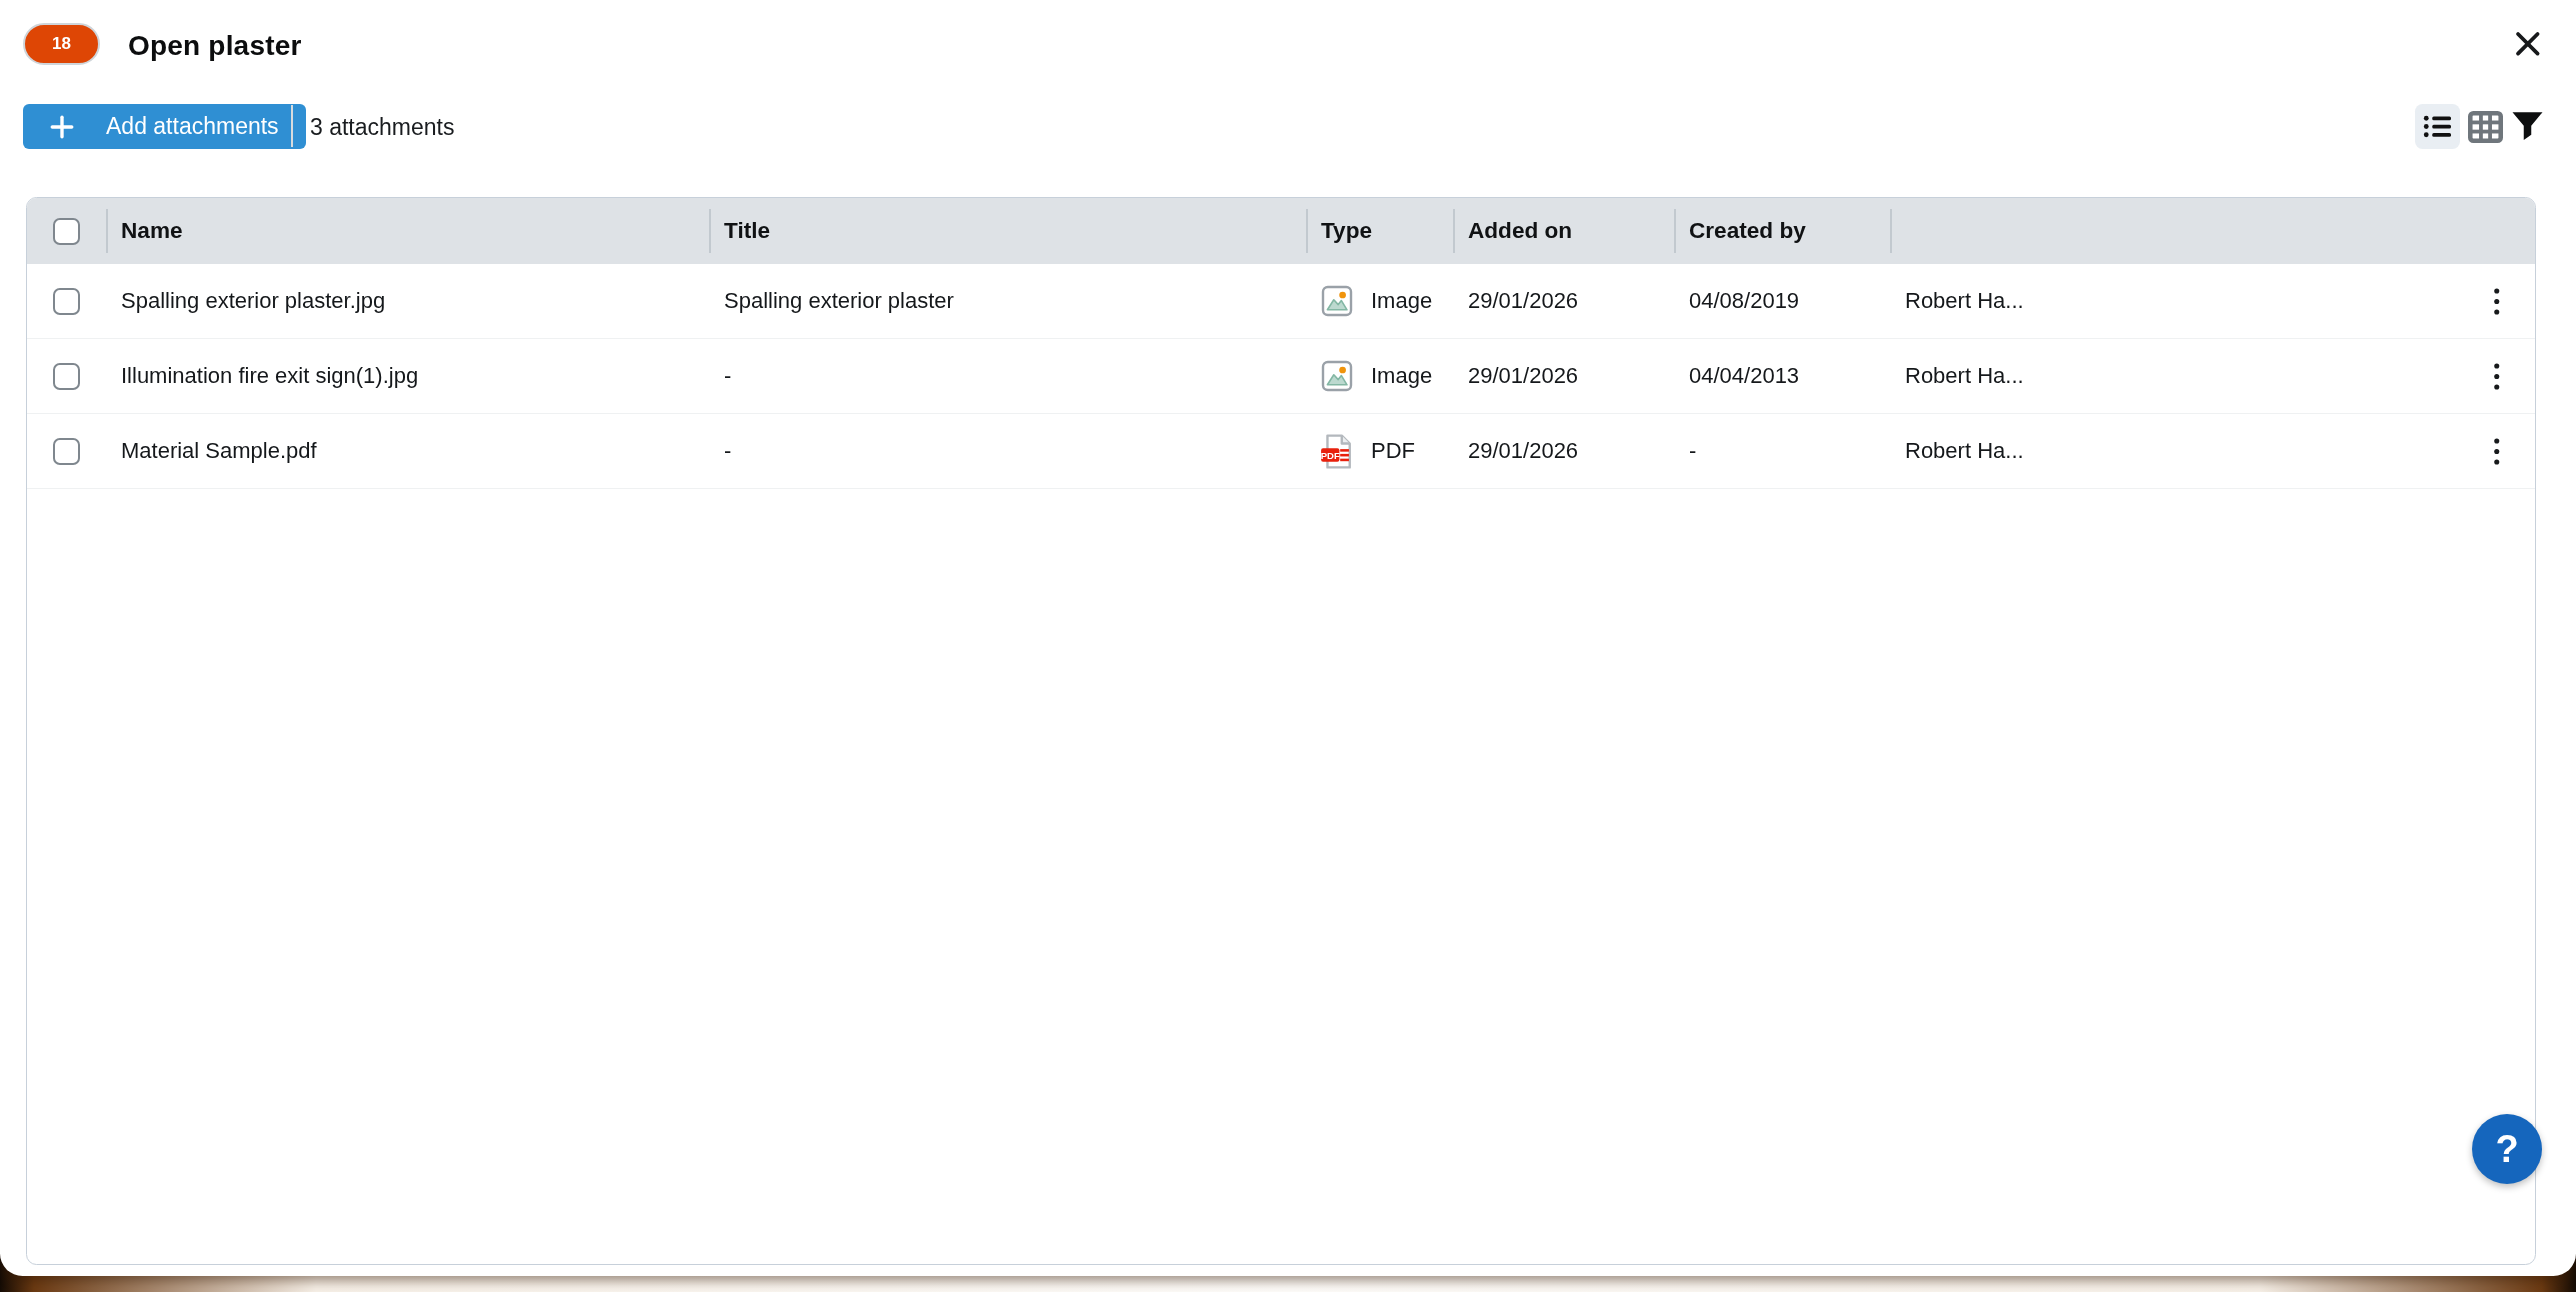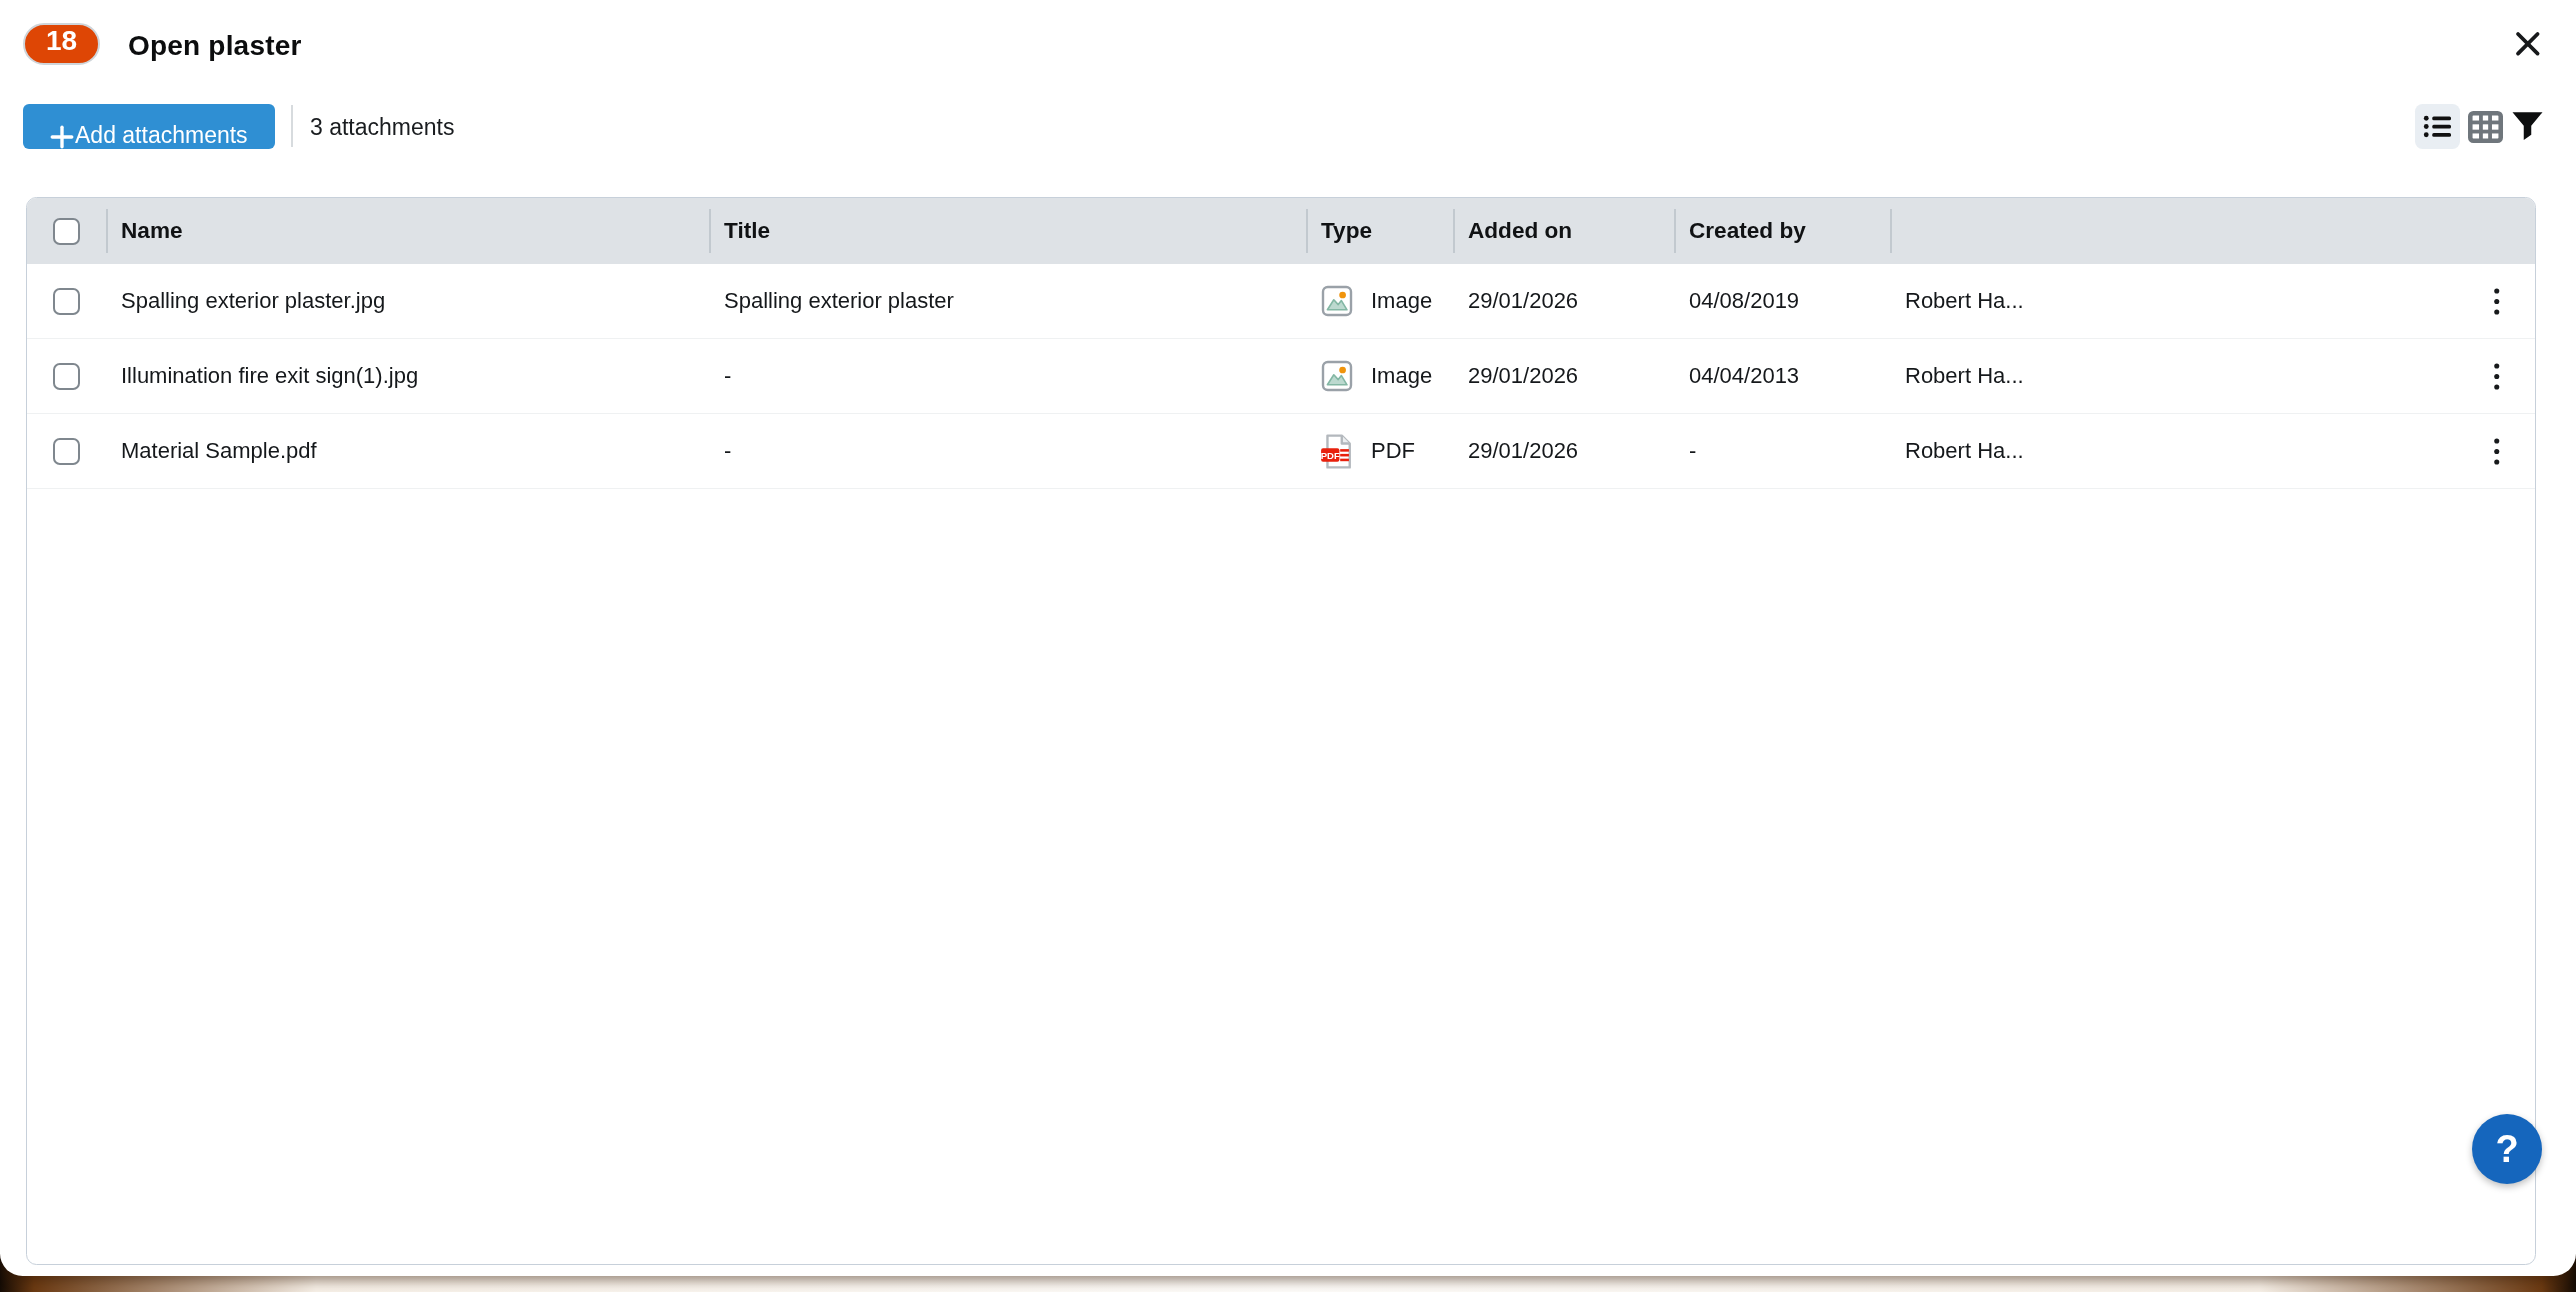--- a/index.html
+++ b/index.html
@@ -36,8 +36,8 @@
     background:var(--badge);
     border:2.3px solid #cfd5da;
     border-radius:22.6px;
-    color:#fff;font-size:28px;font-weight:700;
-    display:flex;justify-content:center;
+    color:#fff;font-size:17px;font-weight:700;
+    display:flex;align-items:center;justify-content:center;
   }
   .page-title{
     position:absolute;left:128px;top:30px;

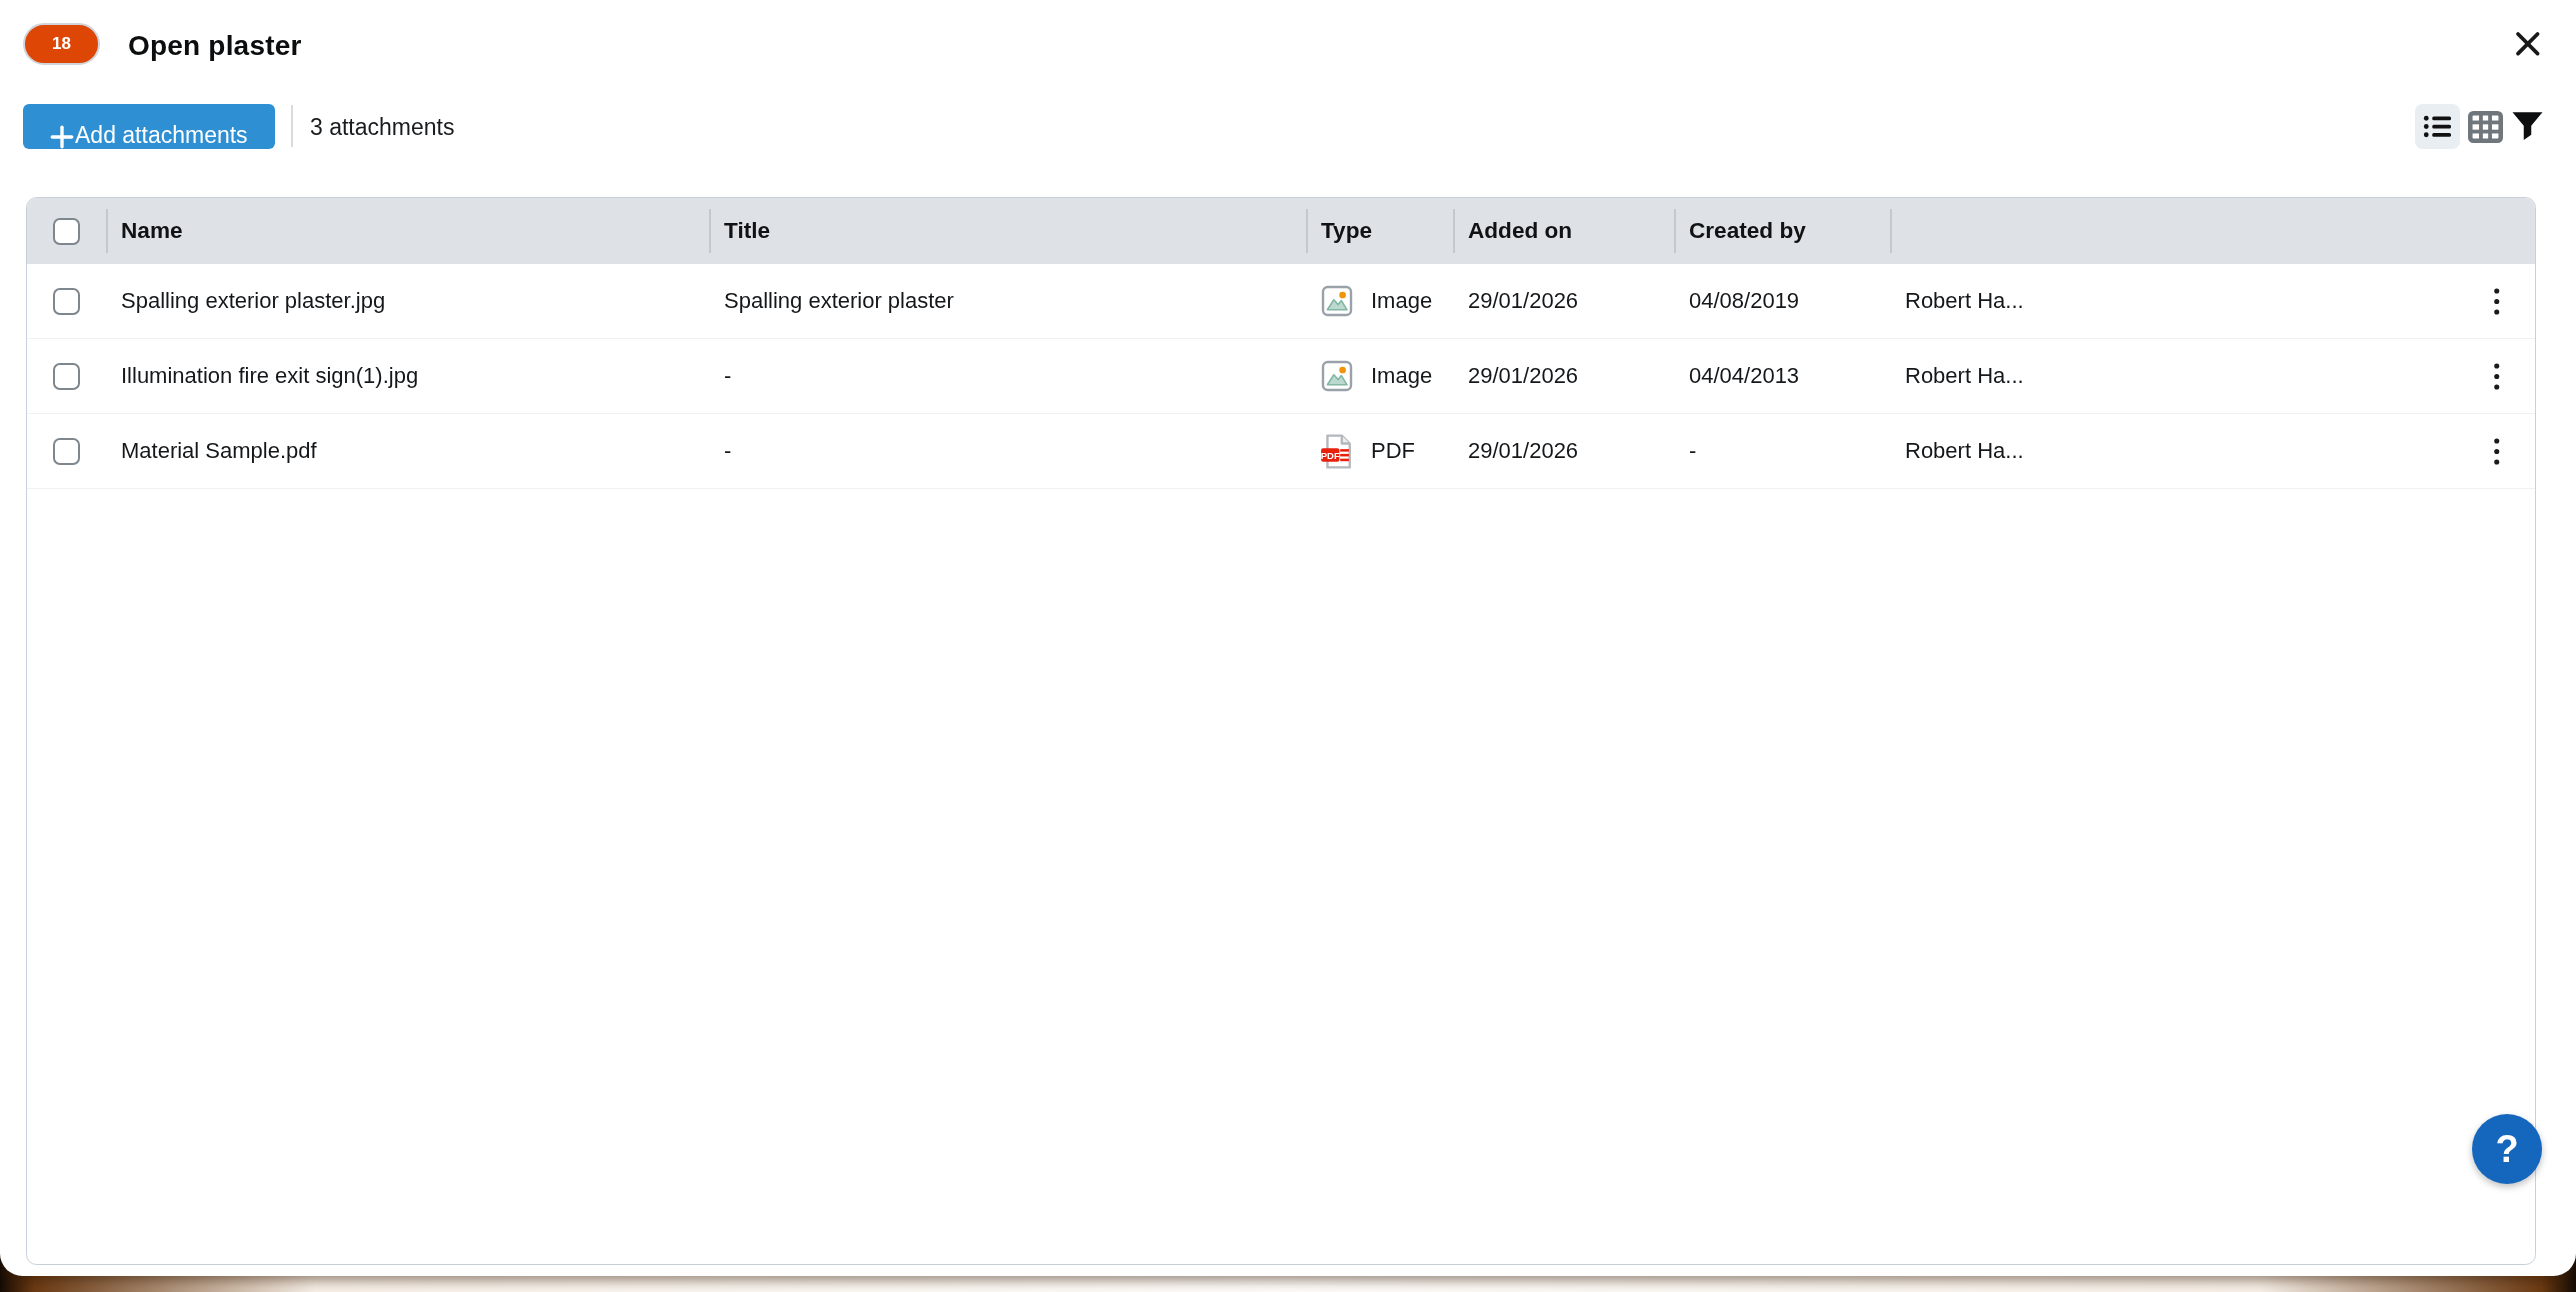--- a/index.html
+++ b/index.html
@@ -53,7 +53,7 @@
     position:absolute;left:23px;top:104px;height:45px;
     background:var(--accent);border:none;border-radius:6px;
     color:#fff;font-size:23px;font-family:inherit;
-    display:flex;align-items:flex-end;gap:1px;padding:0 27px;cursor:pointer;
+    display:flex;align-items:center;gap:32px;padding:0 27px;cursor:pointer;
   }
   .toolbar-divider{
     position:absolute;left:291px;top:105px;width:1.5px;height:42px;background:#d7dbde;

